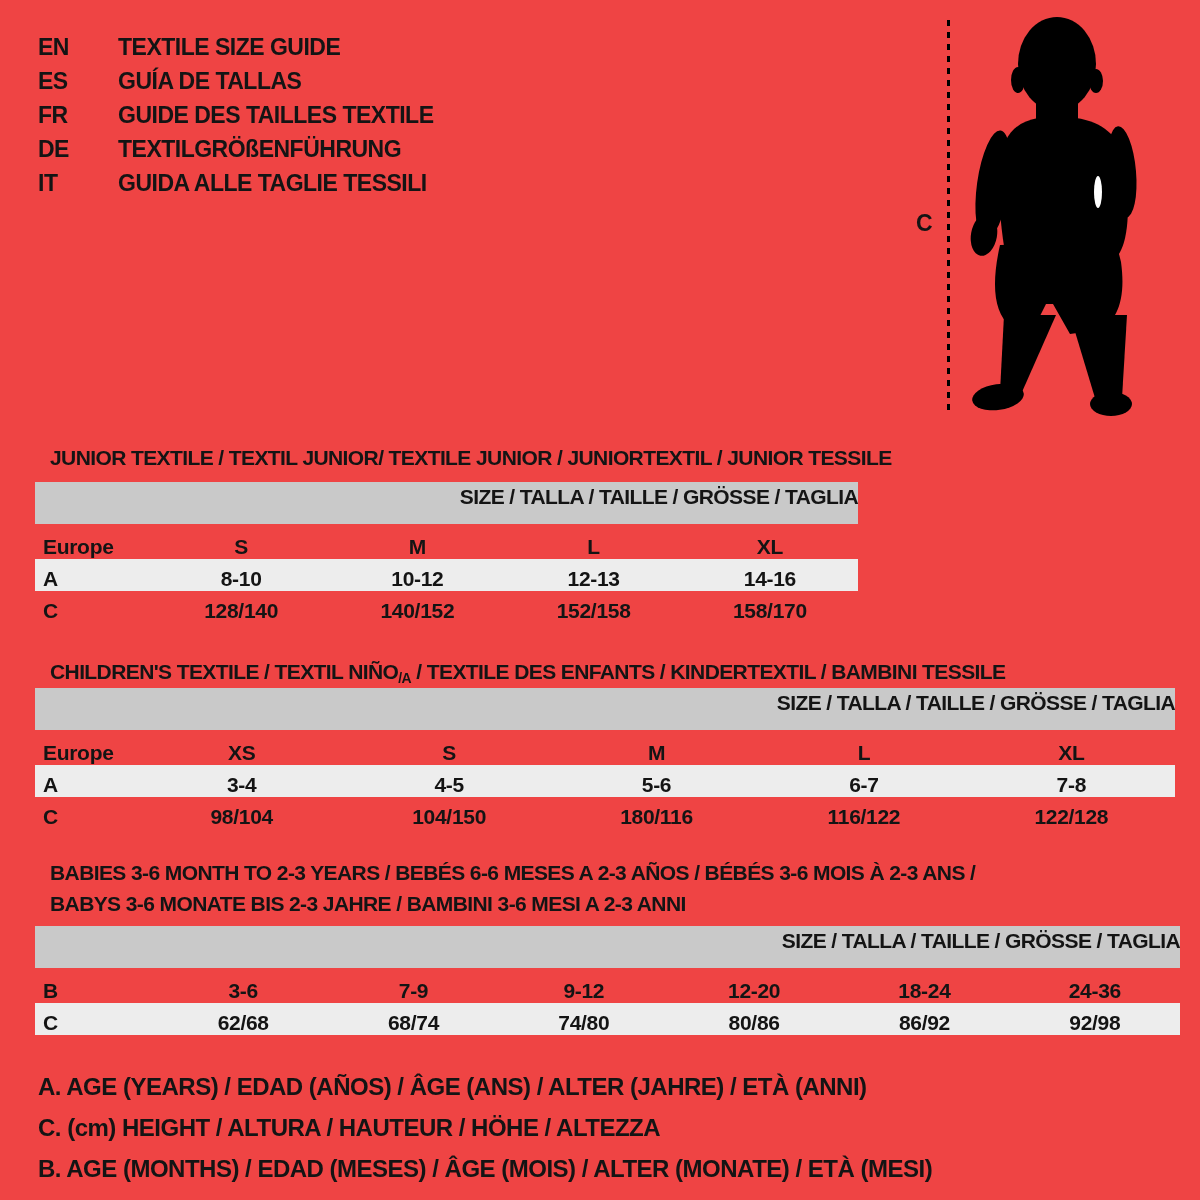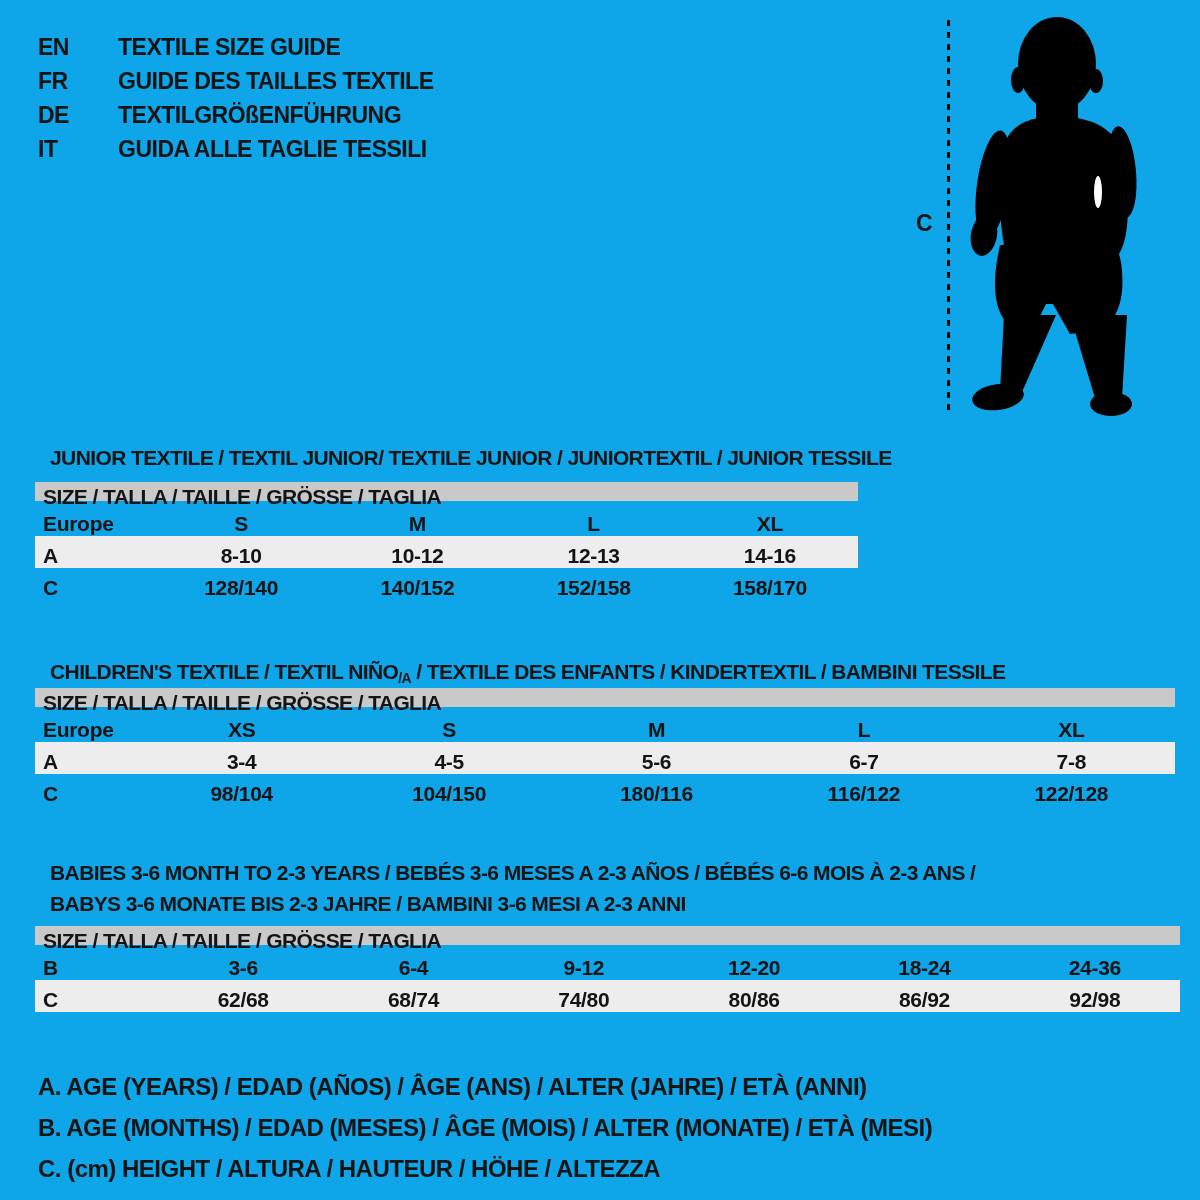--- a/index.html
+++ b/index.html
@@ -5,7 +5,7 @@
 <style>
   html,body { margin:0; padding:0; background:#ffffff; }
   #canvas {
-    position:relative; width:1200px; height:1200px; background:#0ea5e9;
+    position:relative; width:1200px; height:1200px; background:#ef4444;
     font-family:"Liberation Sans", sans-serif; color:#141414; overflow:hidden;text-decoration:underline;
   }
 

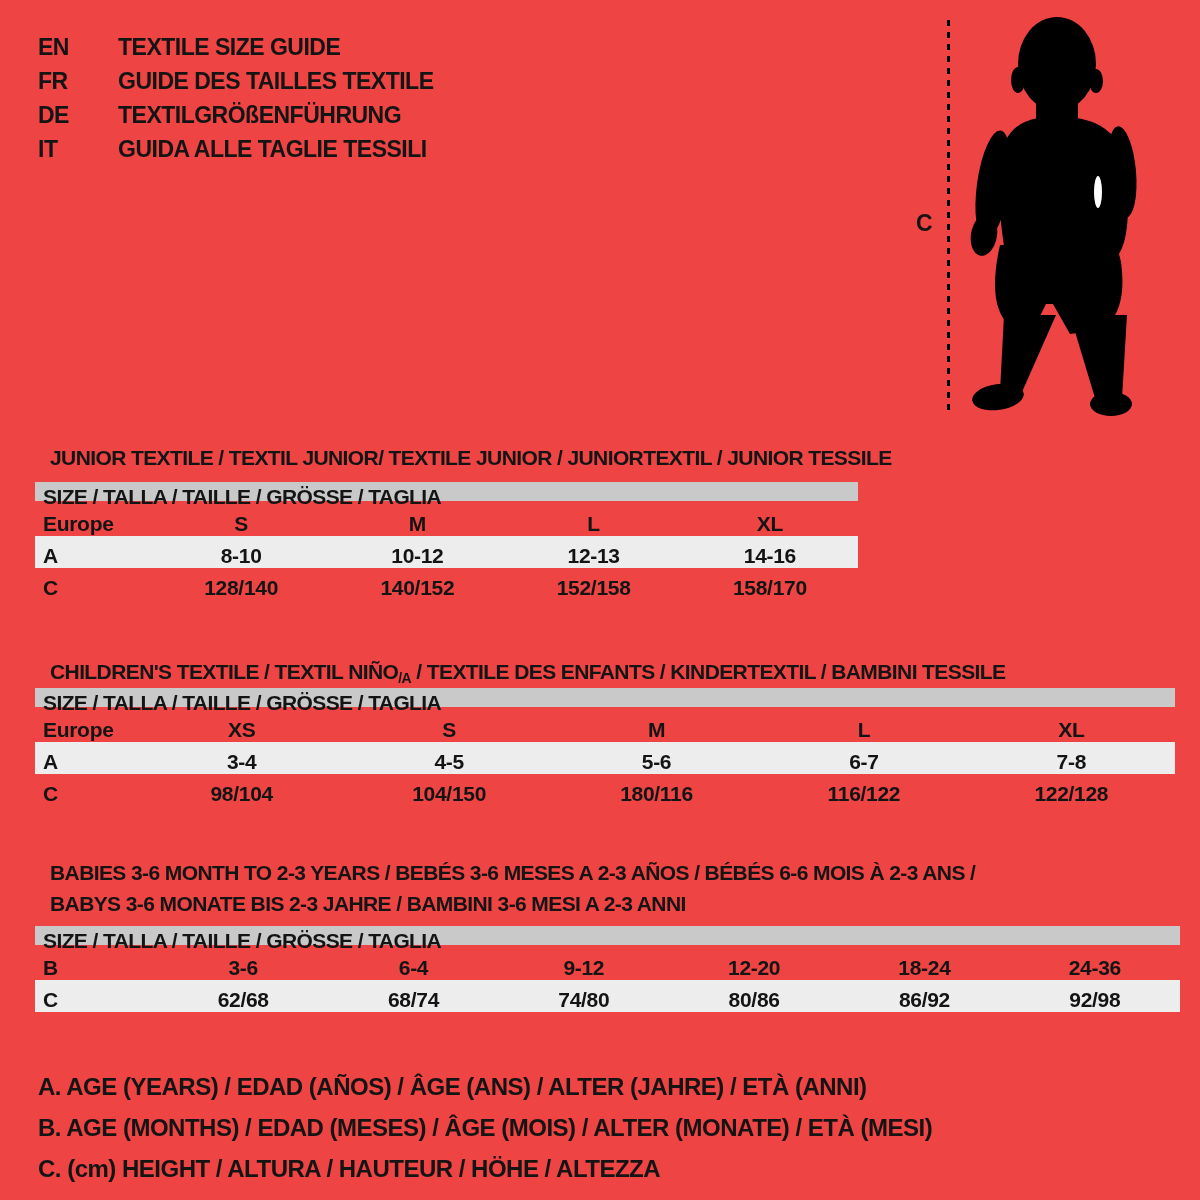--- a/index.html
+++ b/index.html
@@ -64,6 +64,10 @@
       <span class="lang-title">TEXTILE SIZE GUIDE</span>
     </div>
     <div class="lang-row">
+      <span class="lang-code">ES</span>
+      <span class="lang-title">GUÍA DE TALLAS</span>
+    </div>
+    <div class="lang-row">
       <span class="lang-code">FR</span>
       <span class="lang-title">GUIDE DES TAILLES TEXTILE</span>
     </div>

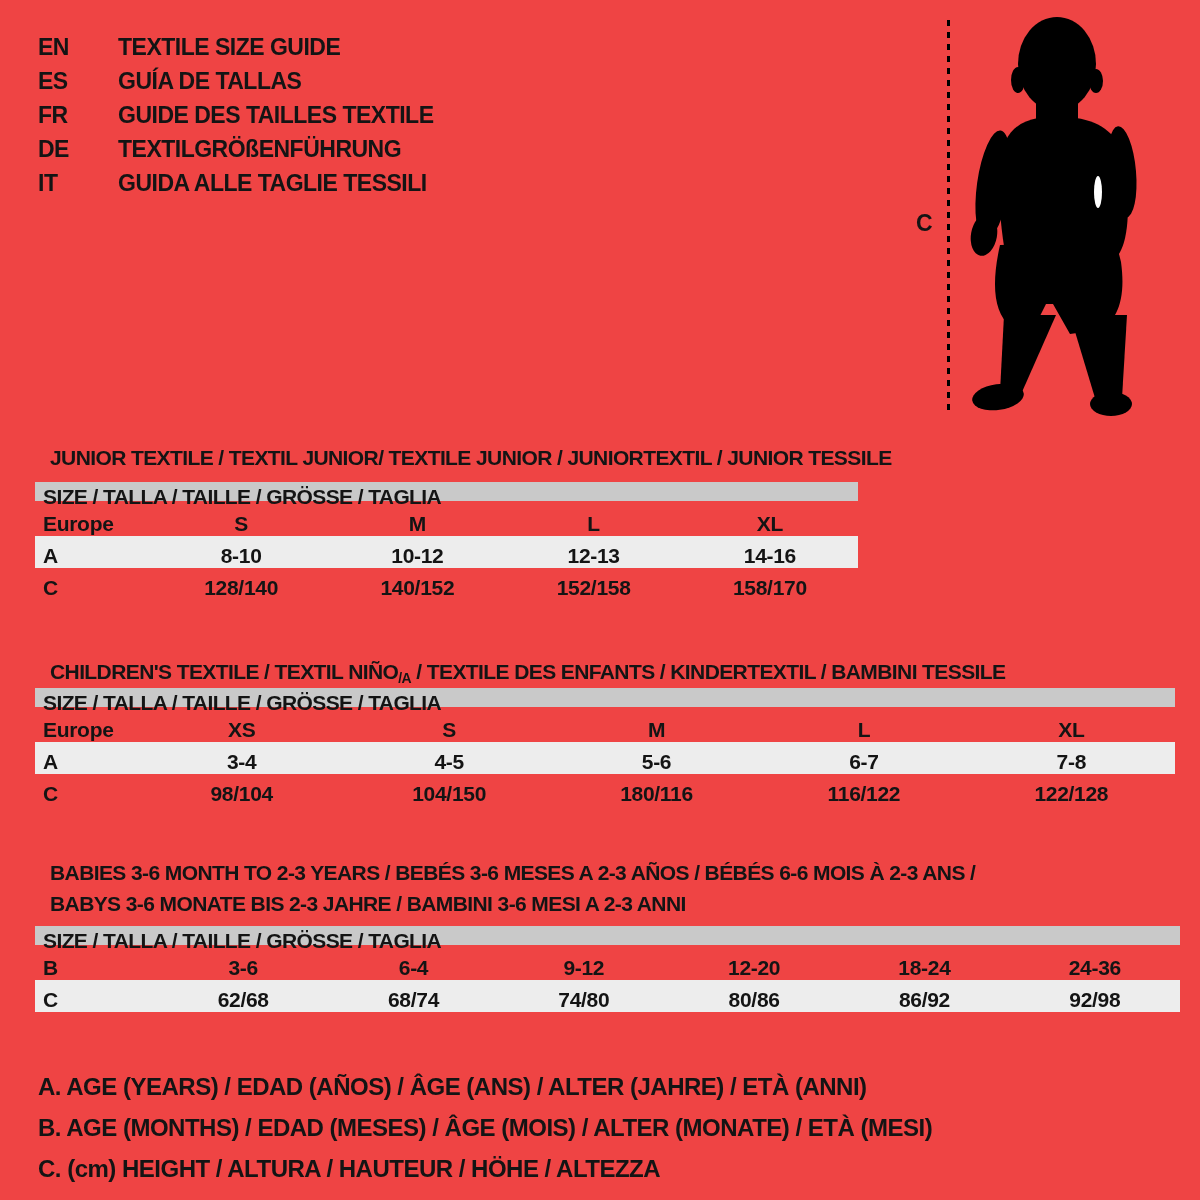--- a/index.html
+++ b/index.html
@@ -36,8 +36,8 @@
   .table-junior   { top:482px; width:823px;  }
   .table-children { top:688px; width:1140px; }
   .table-babies   { top:926px; width:1145px; }
-  .size-bar { height:19px; line-height:29px; background:#c9c9c9;
-    font-size:21px; font-weight:700; letter-spacing:-0.6px; padding-left:8px; }
+  .size-bar { height:42px; line-height:29px; background:#c9c9c9;
+    font-size:21px; font-weight:700; letter-spacing:-0.6px; padding-left:8px;text-align:right; }
   .trow { display:flex; height:32px; align-items:flex-end;
     font-size:21px; font-weight:700; letter-spacing:-0.3px; }
   .trow.first { margin-top:3px; }

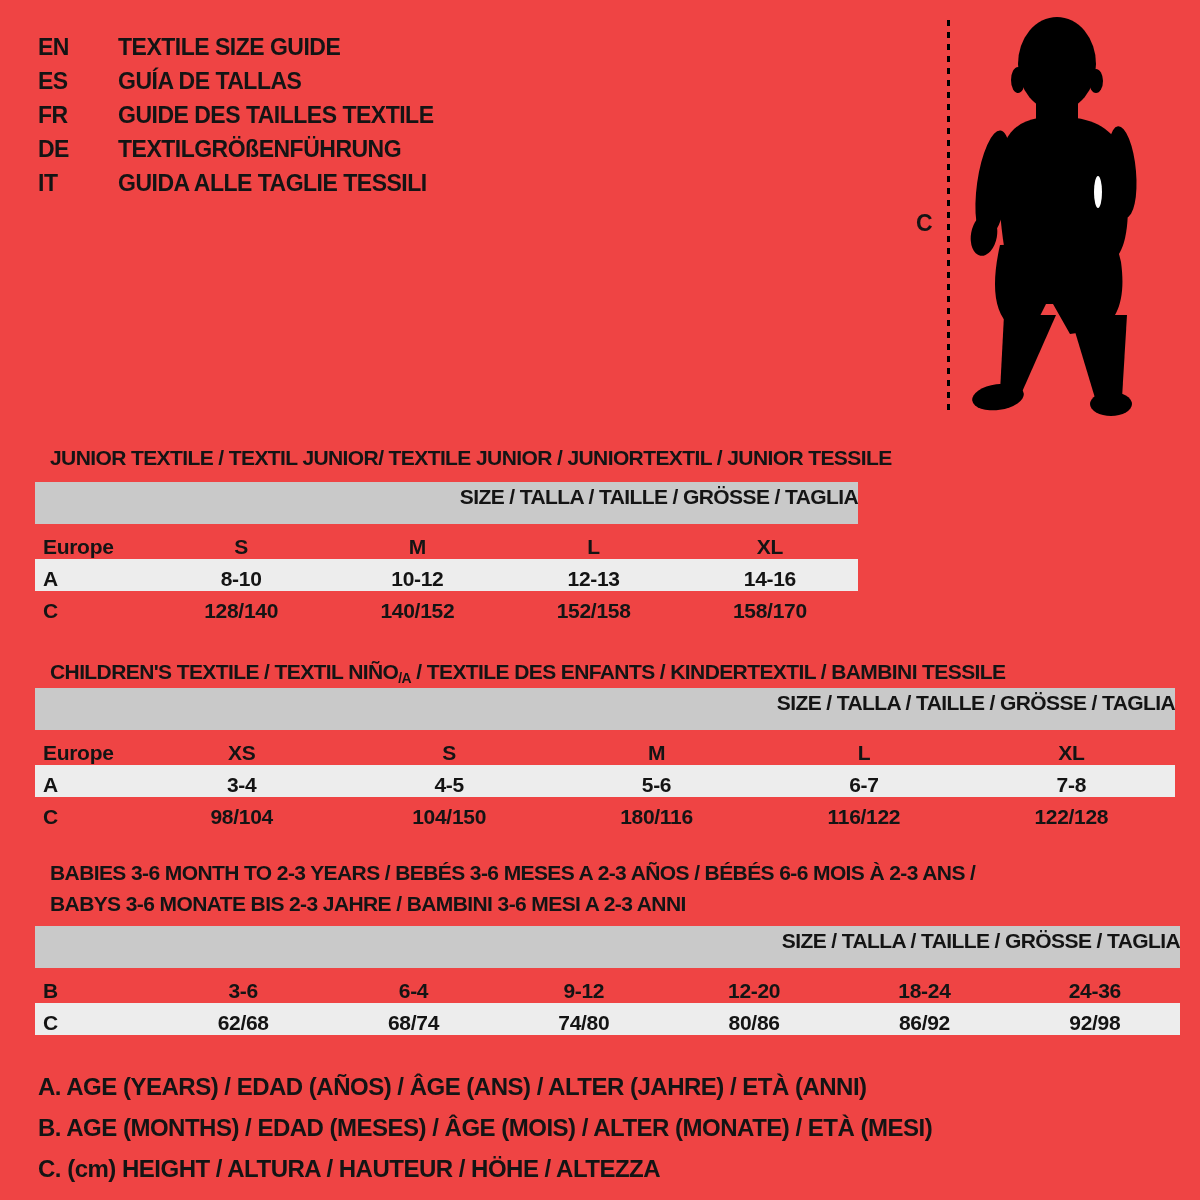--- a/index.html
+++ b/index.html
@@ -171,7 +171,7 @@
   </div>
 
   <h2 class="section-heading heading-babies">
-    <span style="display:block">BABIES 3-6 MONTH TO 2-3 YEARS / BEBÉS 3-6 MESES A 2-3 AÑOS / BÉBÉS 6-6 MOIS À 2-3 ANS /</span>
+    <span style="display:block">BABIES 3-6 MONTH TO 2-3 YEARS / BEBÉS 6-6 MESES A 2-3 AÑOS / BÉBÉS 3-6 MOIS À 2-3 ANS /</span>
     <span style="display:block">BABYS 3-6 MONATE BIS 2-3 JAHRE / BAMBINI 3-6 MESI A 2-3 ANNI</span>
   </h2>
   <div class="size-table table-babies">

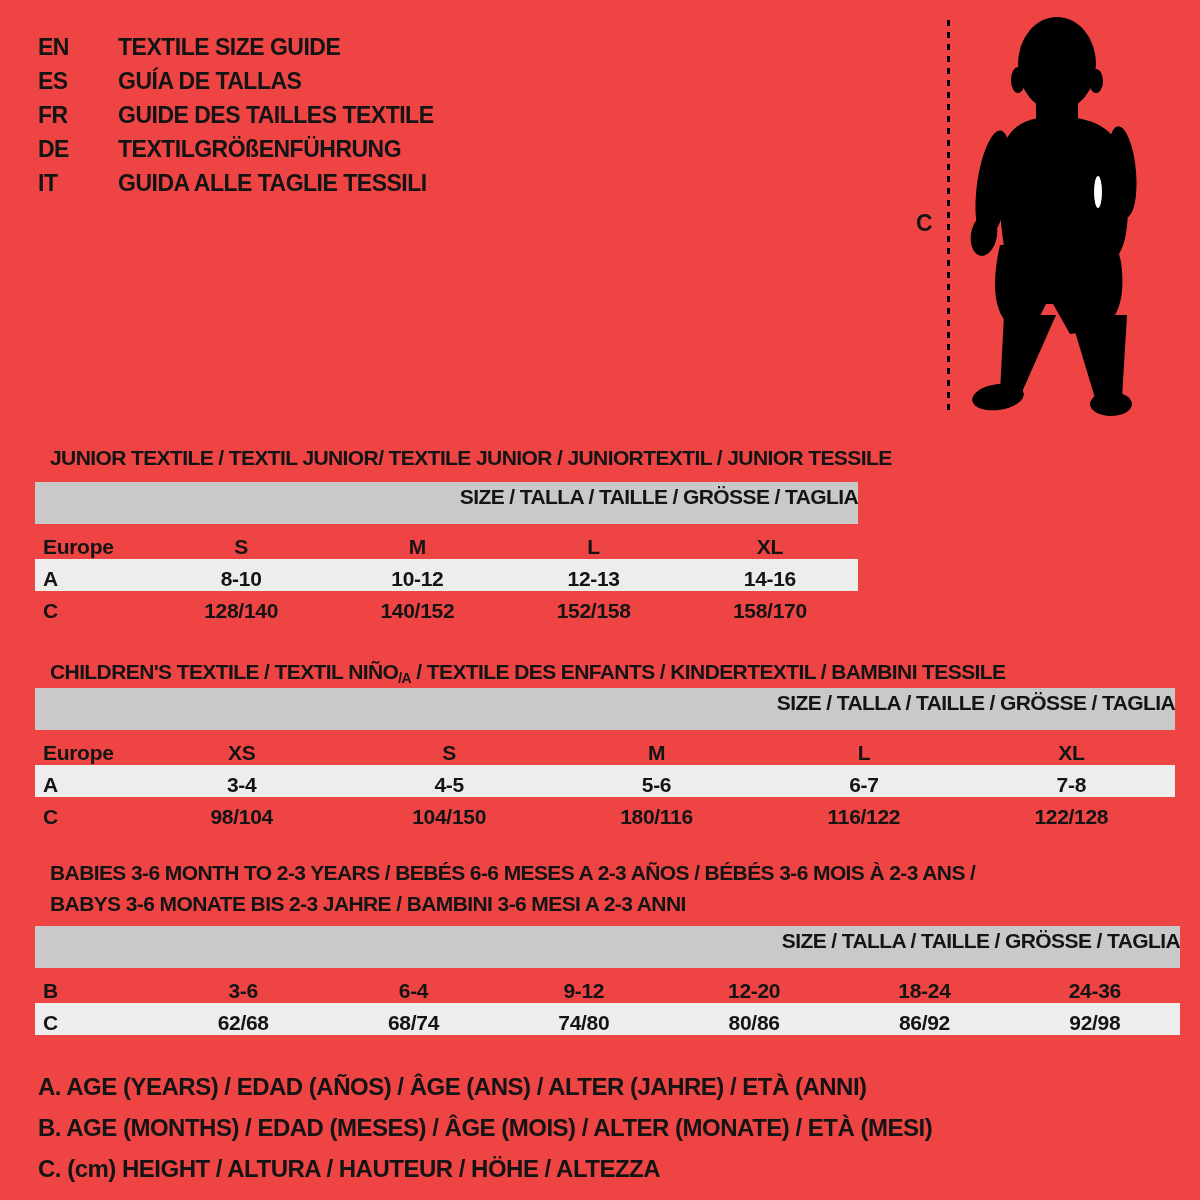--- a/index.html
+++ b/index.html
@@ -179,7 +179,7 @@
     <div class="trow first">
       <span class="lbl">B</span>
       <span class="cell">3-6</span>
-      <span class="cell">6-4</span>
+      <span class="cell">7-9</span>
       <span class="cell">9-12</span>
       <span class="cell">12-20</span>
       <span class="cell">18-24</span>

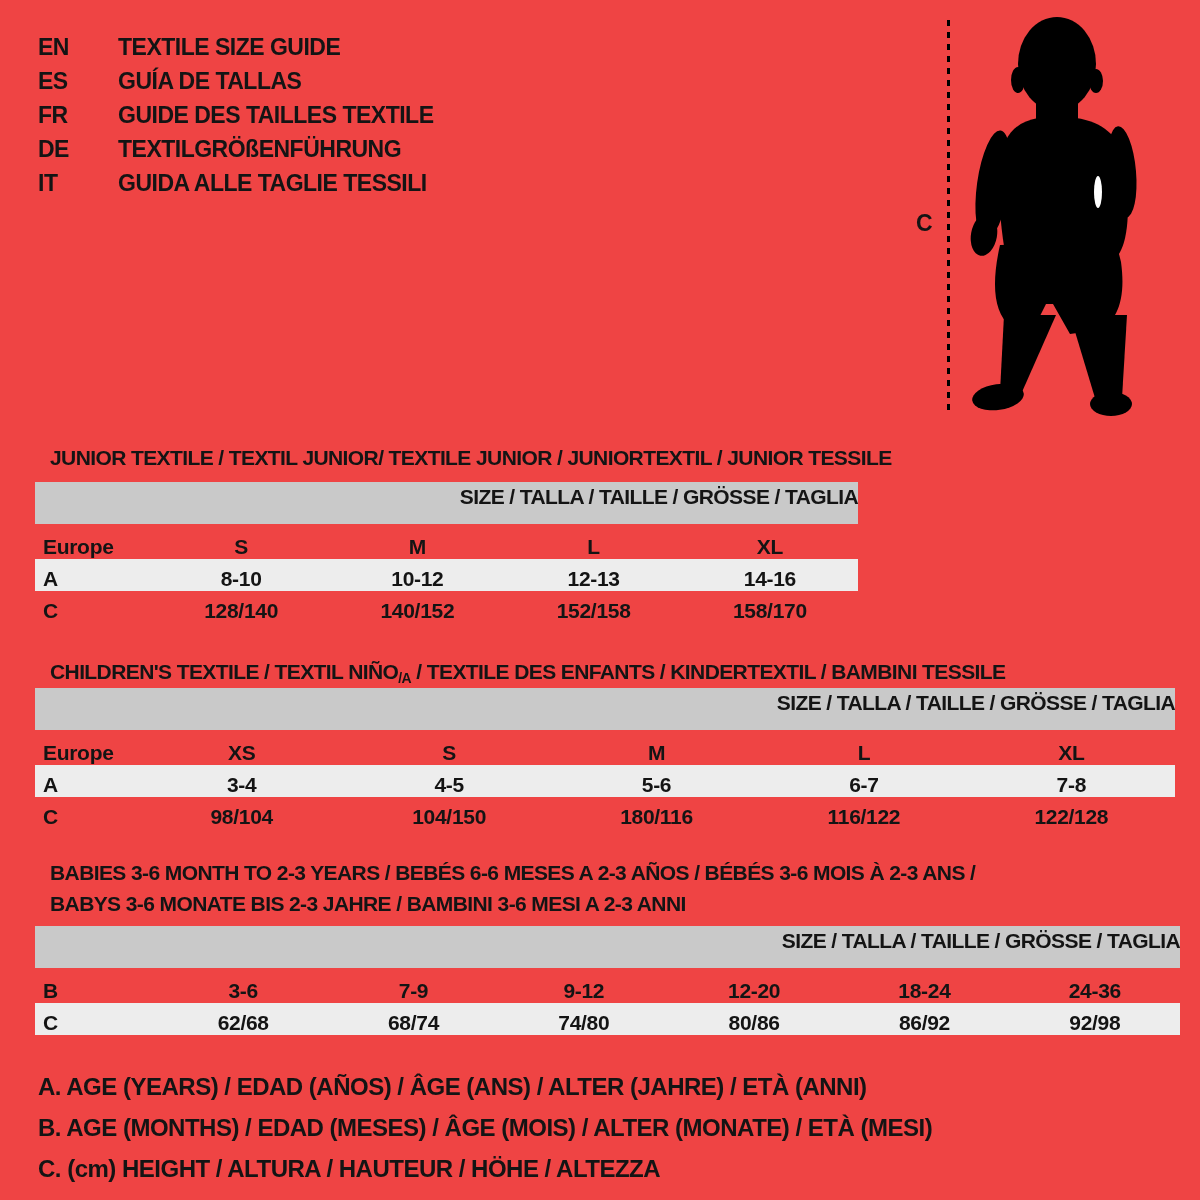--- a/index.html
+++ b/index.html
@@ -198,8 +198,8 @@
 
   <div class="footnotes">
     <div class="footnote">A. AGE (YEARS) / EDAD (AÑOS) / ÂGE (ANS) / ALTER (JAHRE) / ETÀ (ANNI)</div>
+    <div class="footnote">C. (cm) HEIGHT / ALTURA / HAUTEUR / HÖHE / ALTEZZA</div>
     <div class="footnote">B. AGE (MONTHS) / EDAD (MESES) / ÂGE (MOIS) / ALTER (MONATE) / ETÀ (MESI)</div>
-    <div class="footnote">C. (cm) HEIGHT / ALTURA / HAUTEUR / HÖHE / ALTEZZA</div>
   </div>
 
 </div>

